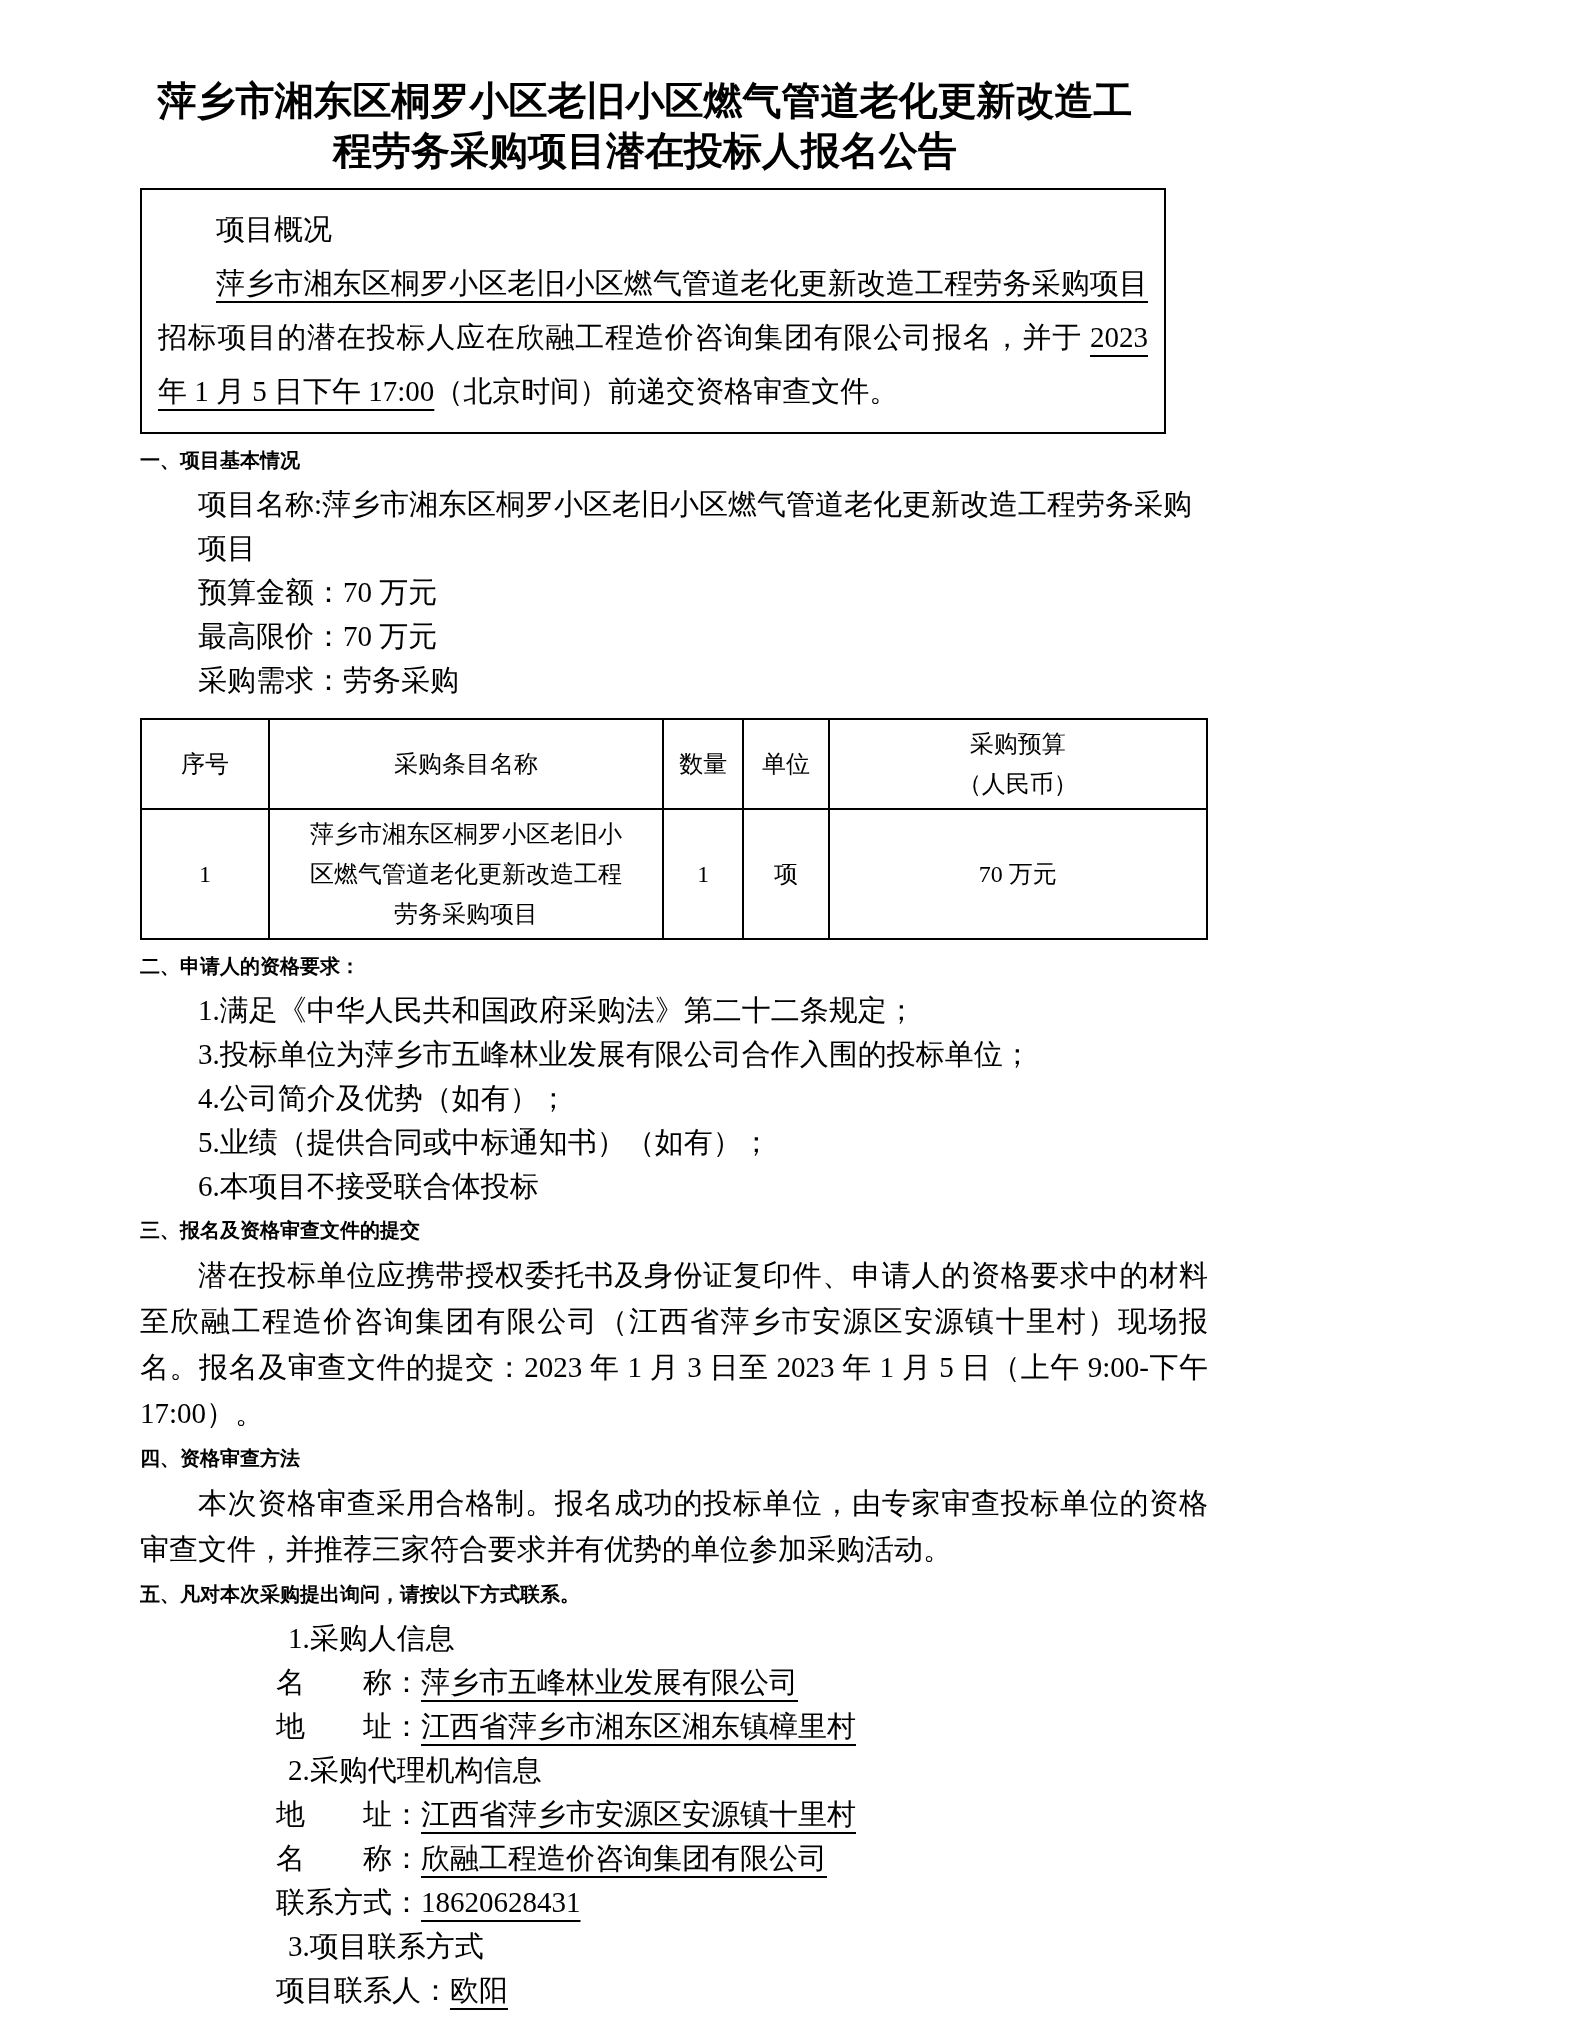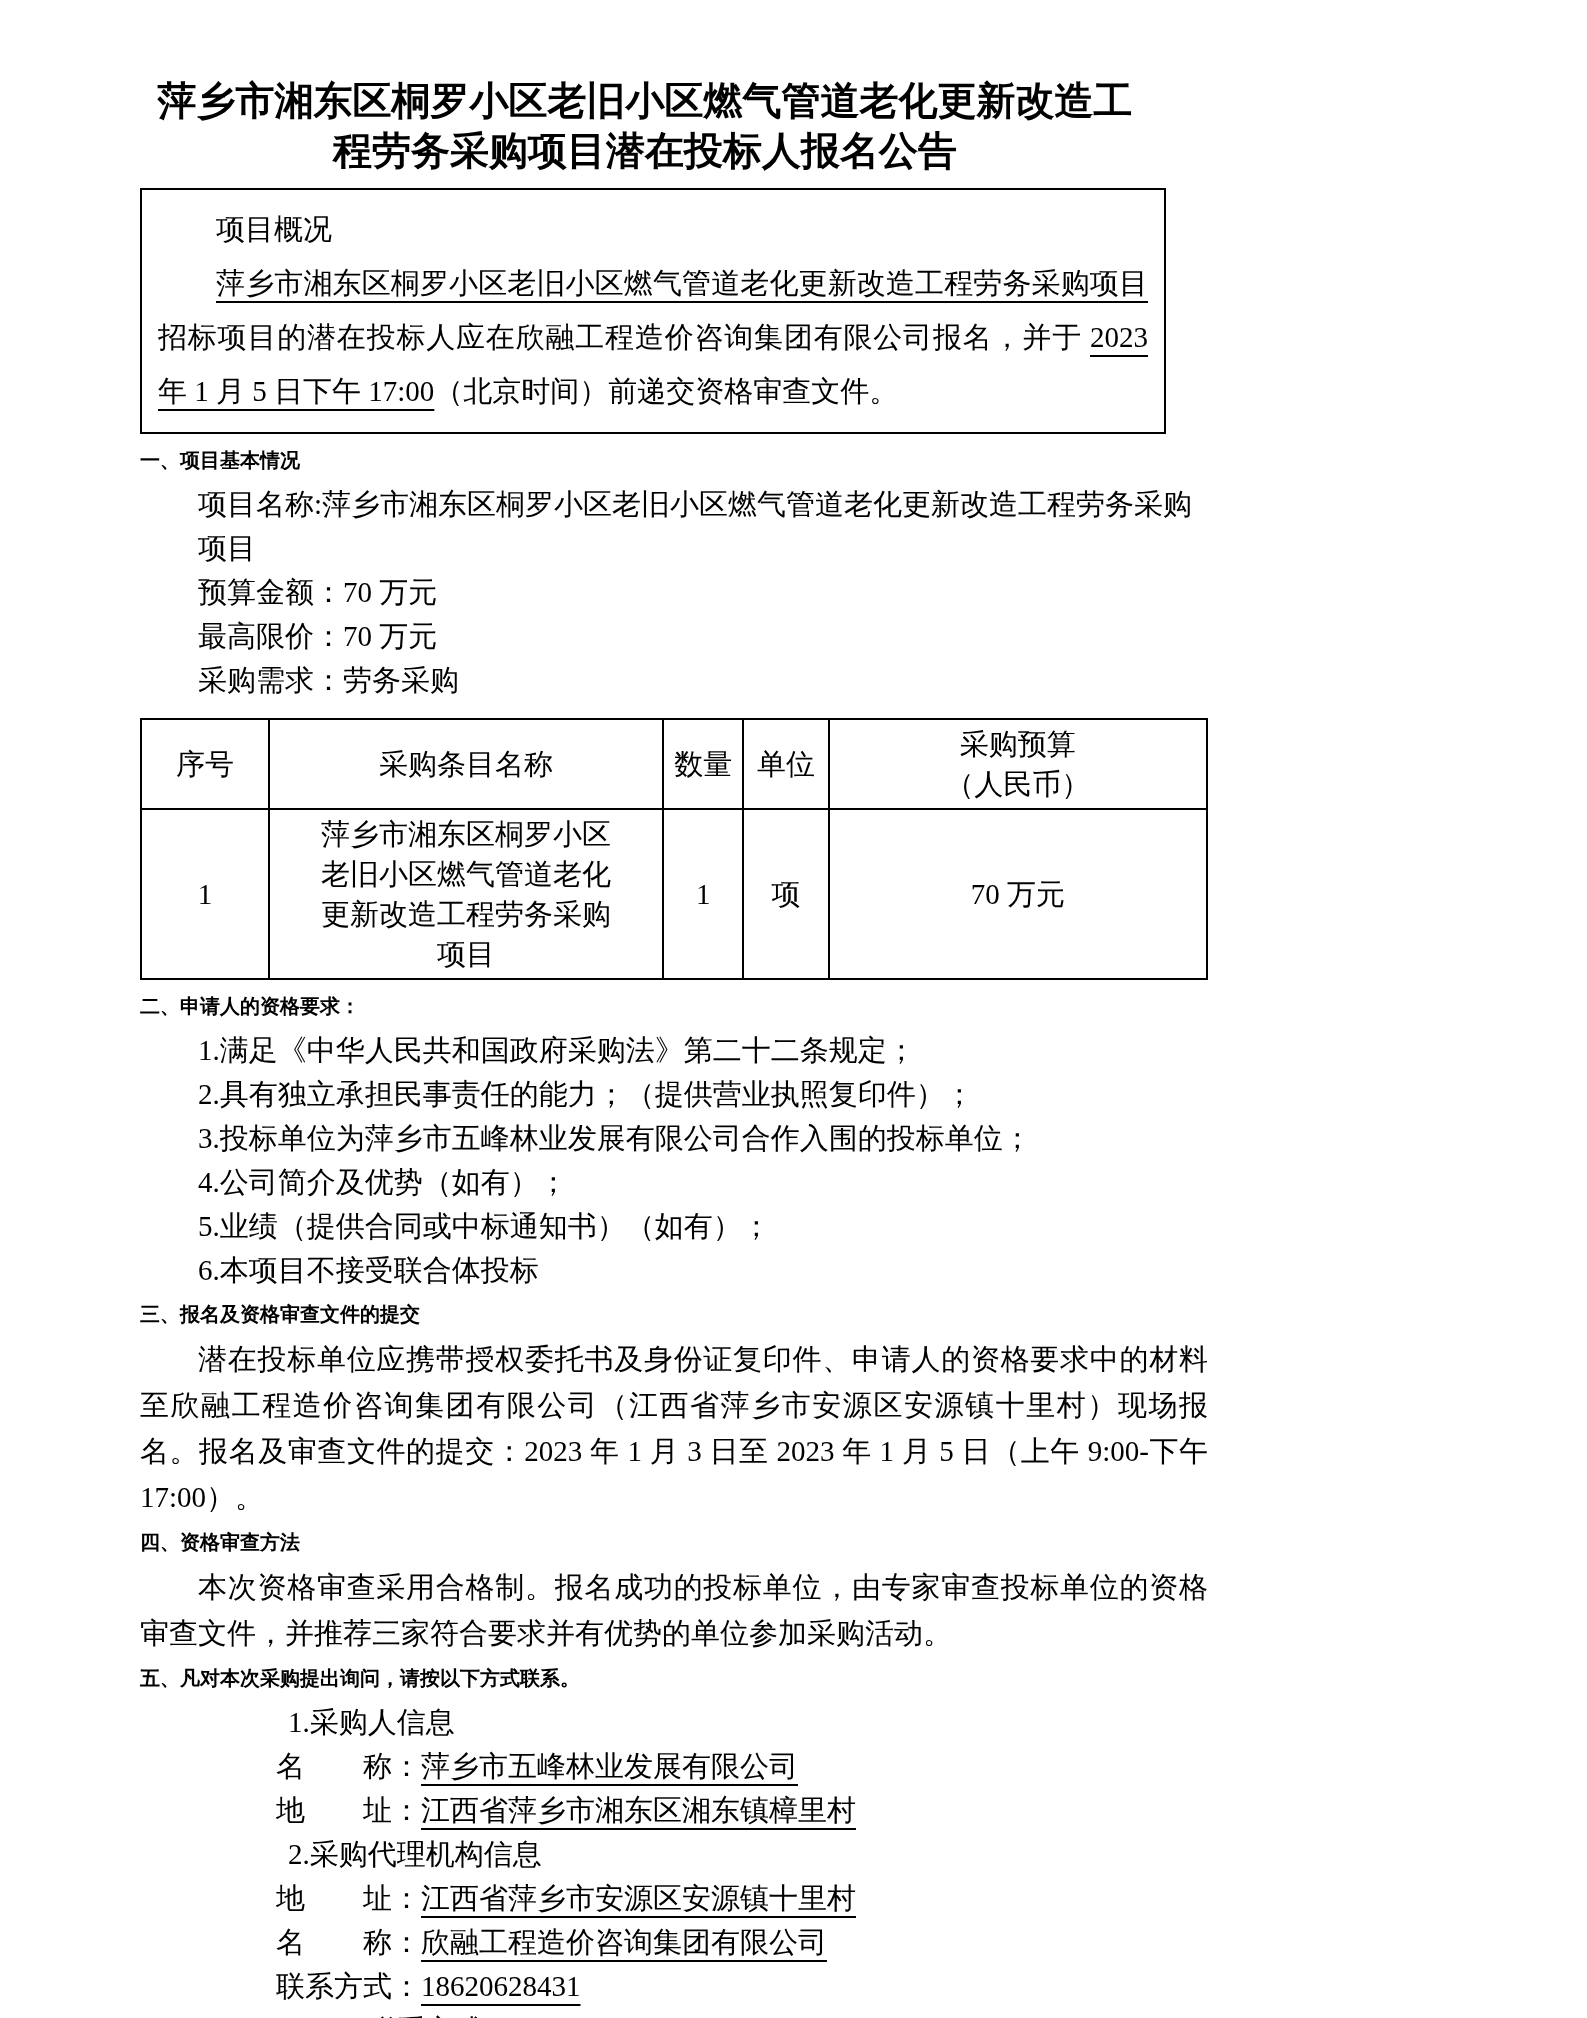--- a/index.html
+++ b/index.html
@@ -59,7 +59,7 @@
     width:100%;
     border-collapse:collapse;
     margin-top:16px;
-    font-size:29px;
+    font-size:24px;
     table-layout:fixed;
   }
   .items th, .items td {

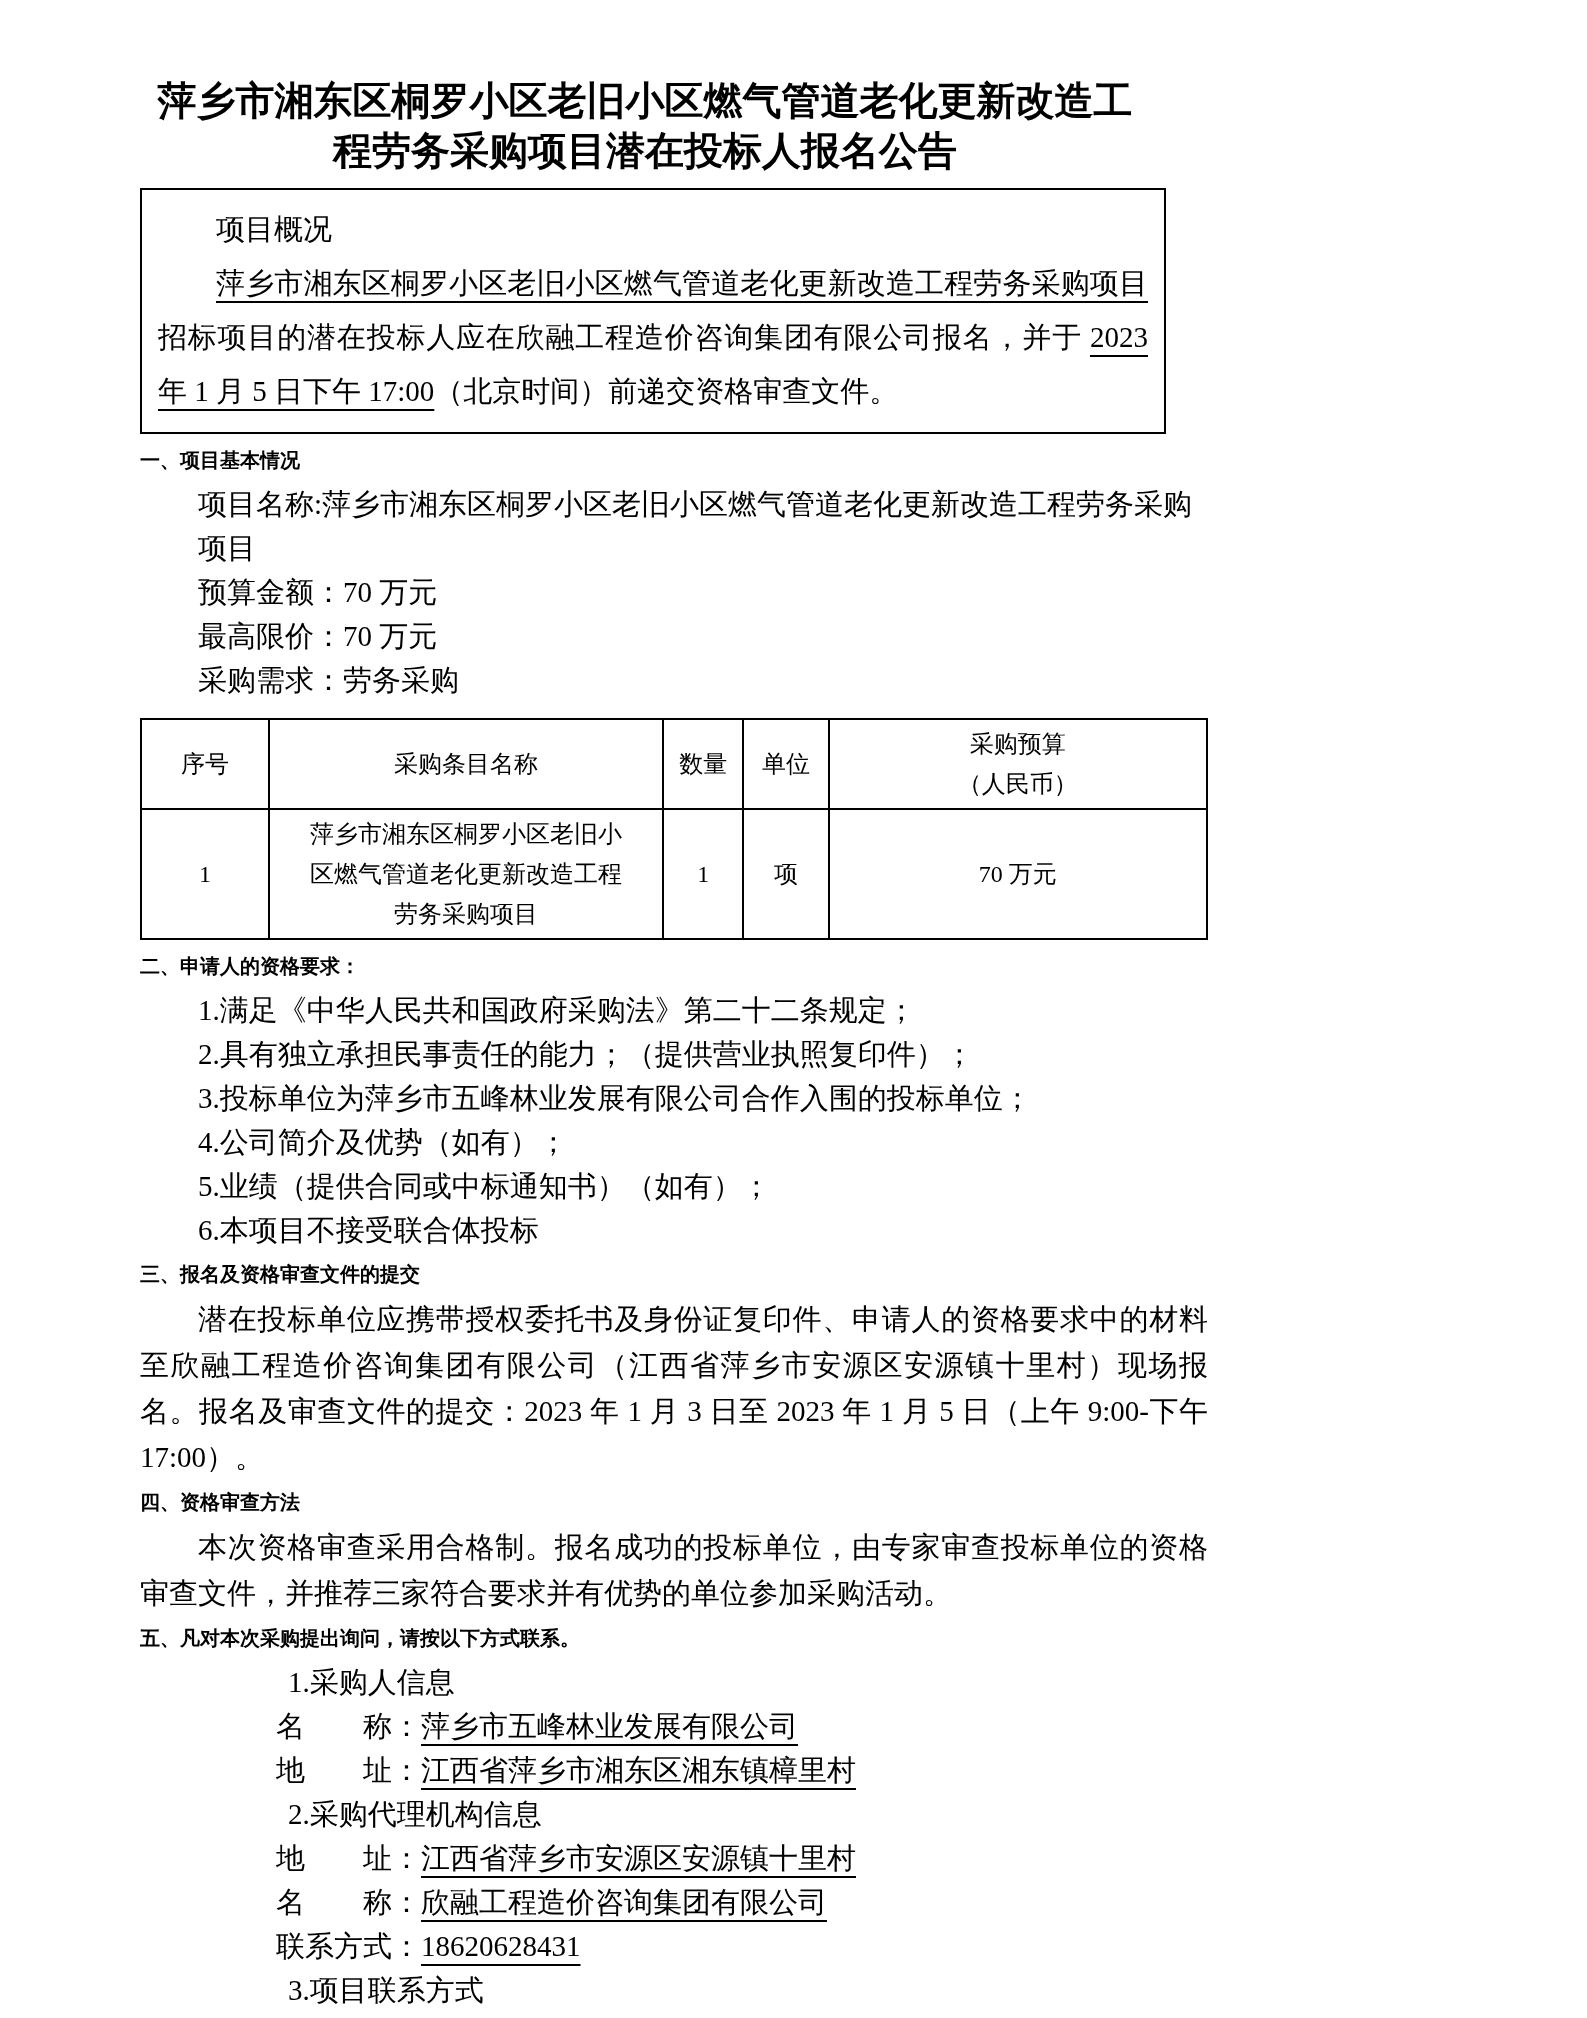--- a/index.html
+++ b/index.html
@@ -134,7 +134,6 @@
 
   <div class="heading gap">二、申请人的资格要求：</div>
   <div class="list-item">1.满足《中华人民共和国政府采购法》第二十二条规定；</div>
-  <div class="list-item">2.具有独立承担民事责任的能力；（提供营业执照复印件）；</div>
   <div class="list-item">3.投标单位为萍乡市五峰林业发展有限公司合作入围的投标单位；</div>
   <div class="list-item">4.公司简介及优势（如有）；</div>
   <div class="list-item">5.业绩（提供合同或中标通知书）（如有）；</div>

